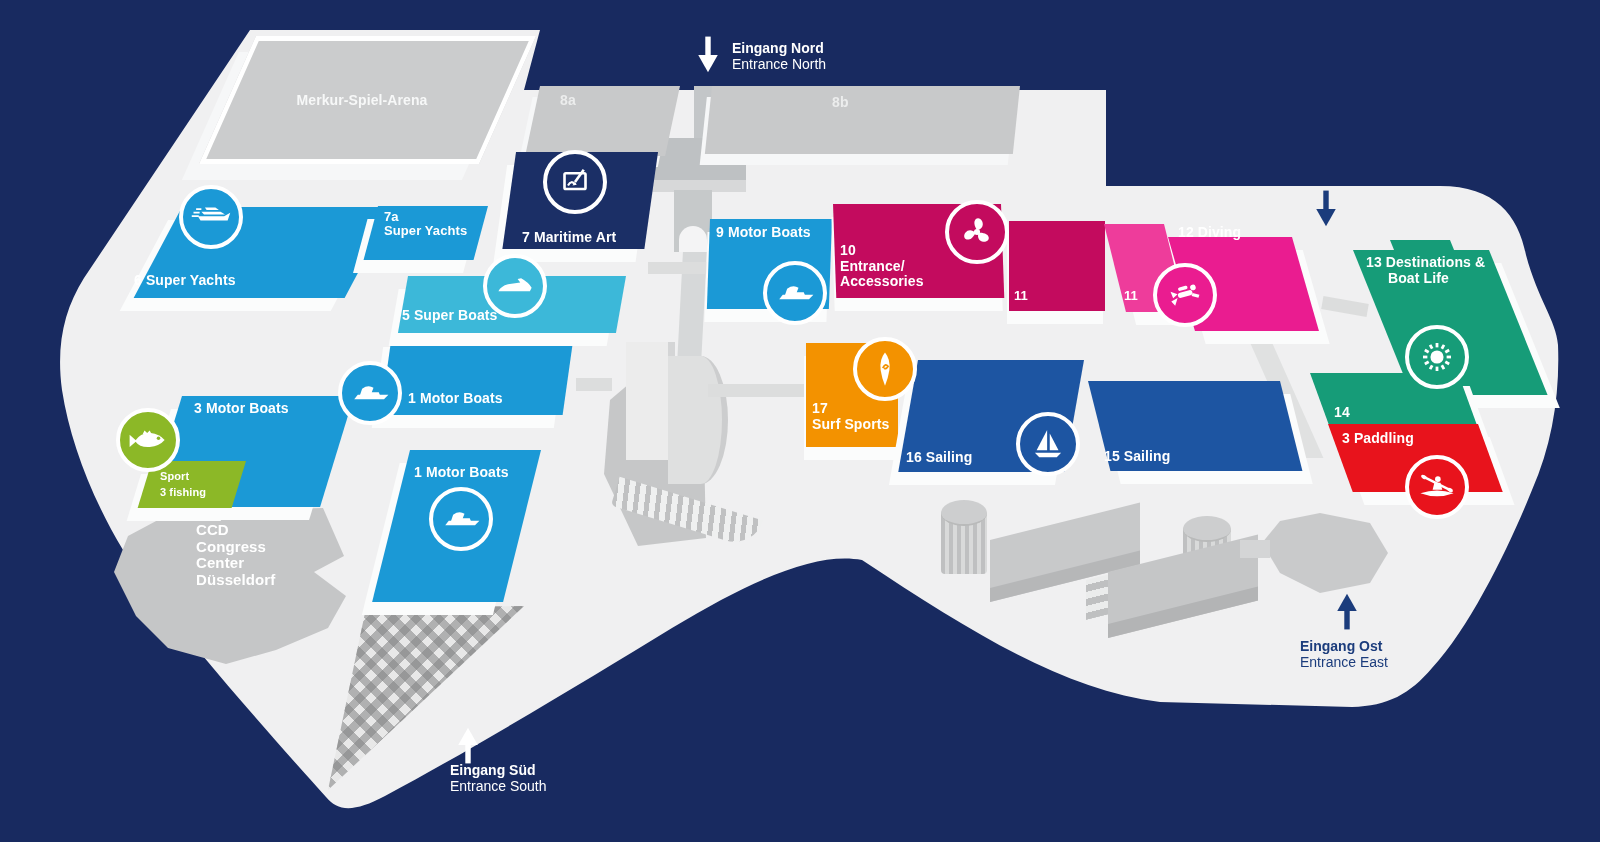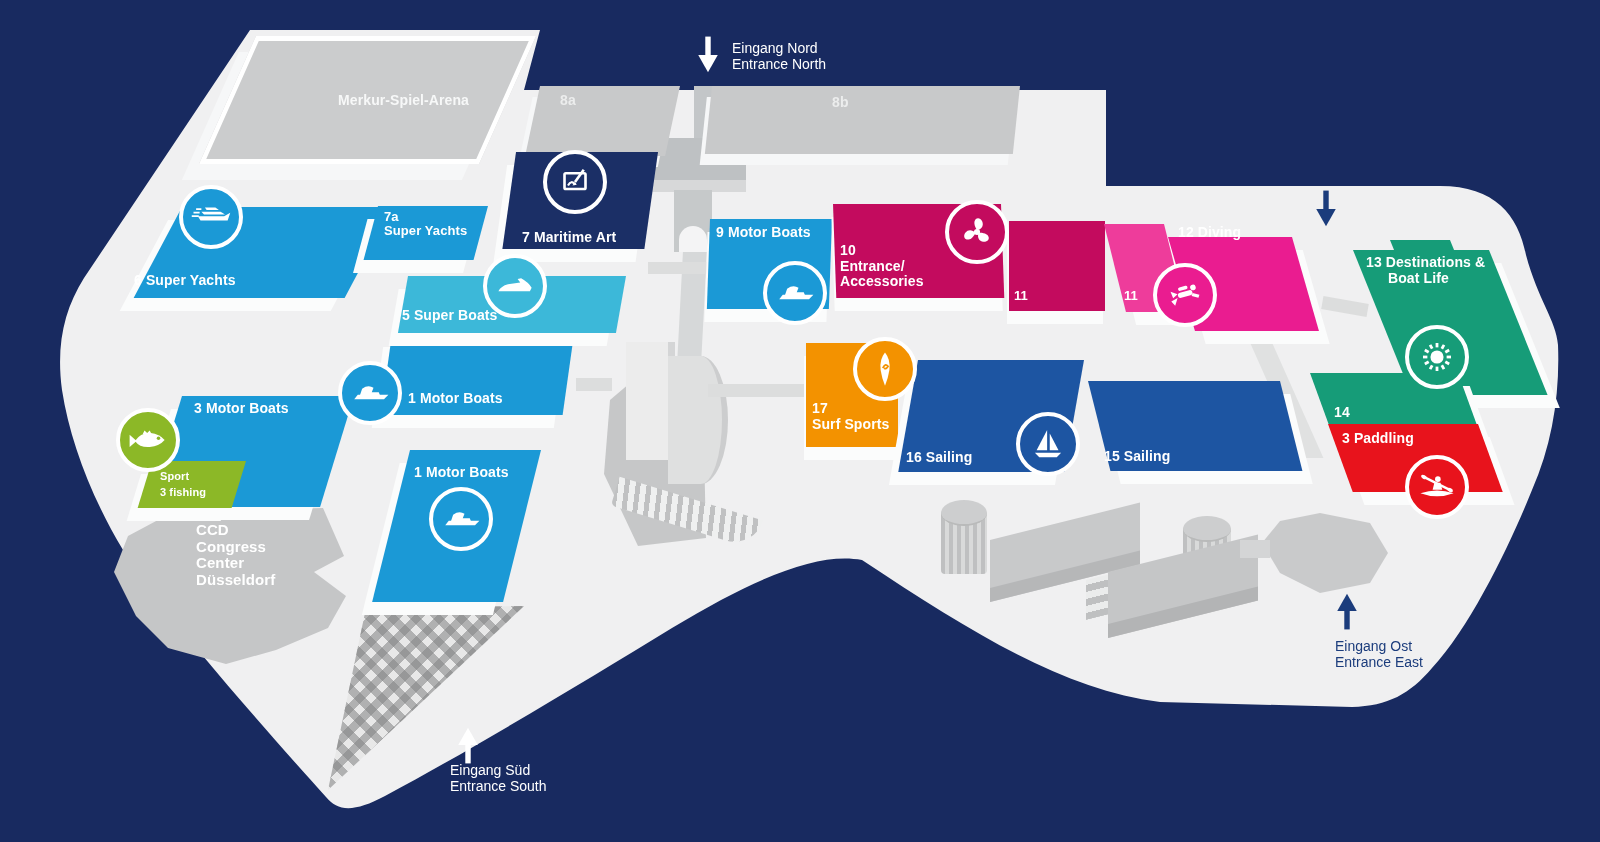--- a/index.html
+++ b/index.html
@@ -80,7 +80,7 @@
   #l15{left:1104px;top:448px}
   
   .ent{position:absolute;z-index:7;font-size:14px;line-height:16px}
-  .ent .de{display:block;font-weight:normal}
+  .ent .de{display:block;font-weight:bold}
   .ent .en{display:block}
   .ent-white{color:#fff}
   .ent-navy{color:#1b3c7c}

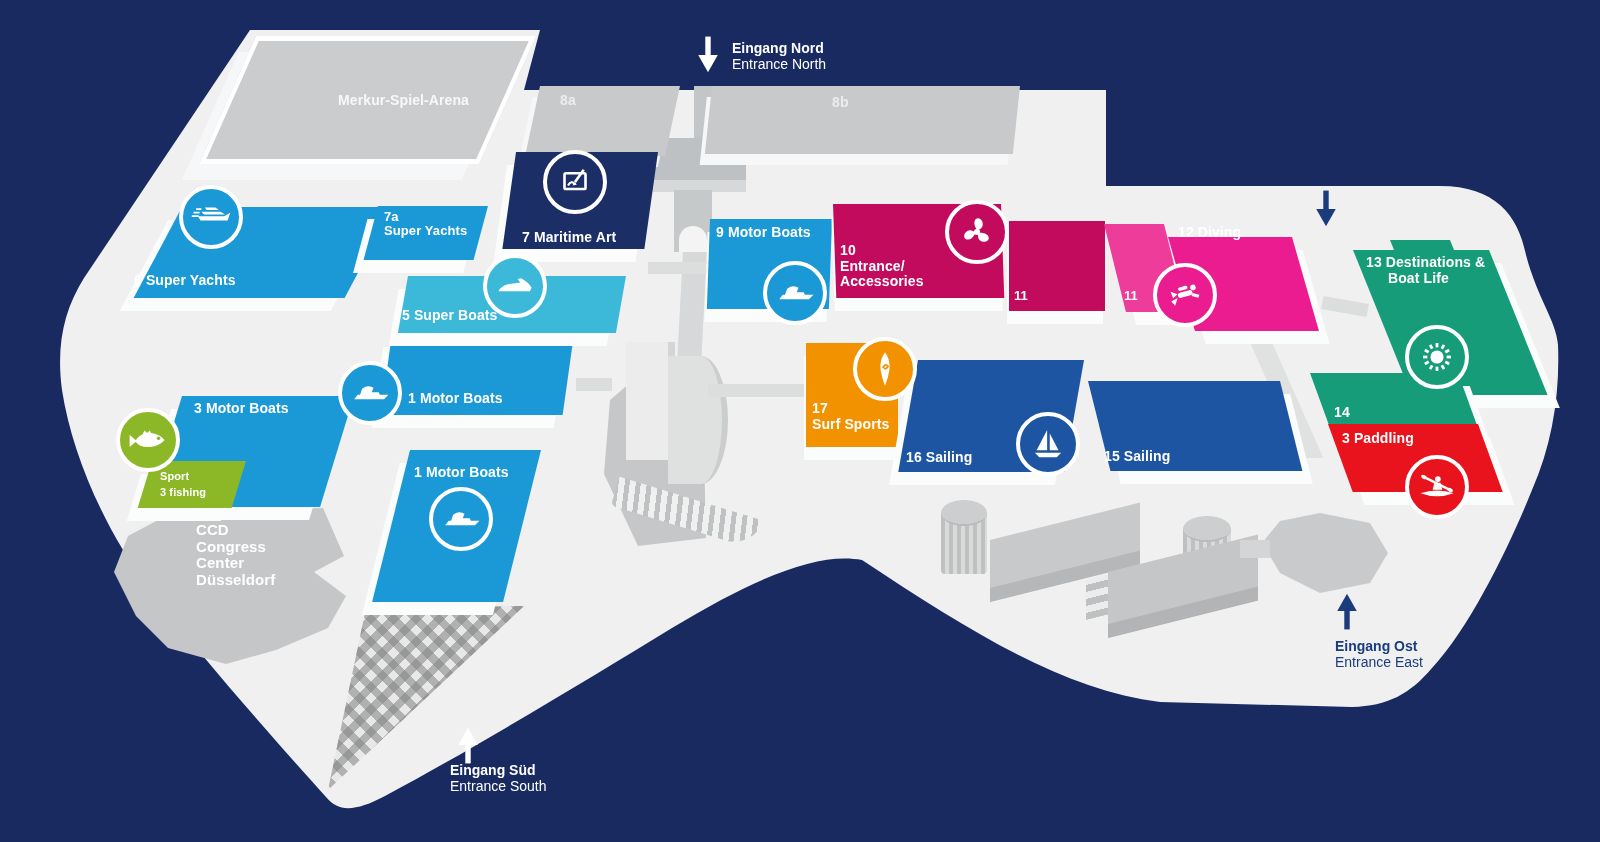--- a/index.html
+++ b/index.html
@@ -55,7 +55,7 @@
   #b14p{left:1405px;top:455px;background:#e8131c}
   #b17{left:853px;top:337px;background:#f39200}
   
-  #l-arena{left:255px;top:92px;width:214px;text-align:right;color:#f7f8f8}
+  #l-arena{left:255px;top:92px;width:214px;text-align:center;color:#f7f8f8}
   #l8a{left:560px;top:92px;color:#eceded}
   #l8b{left:832px;top:94px;color:#eceded}
   #l6{left:134px;top:272px}

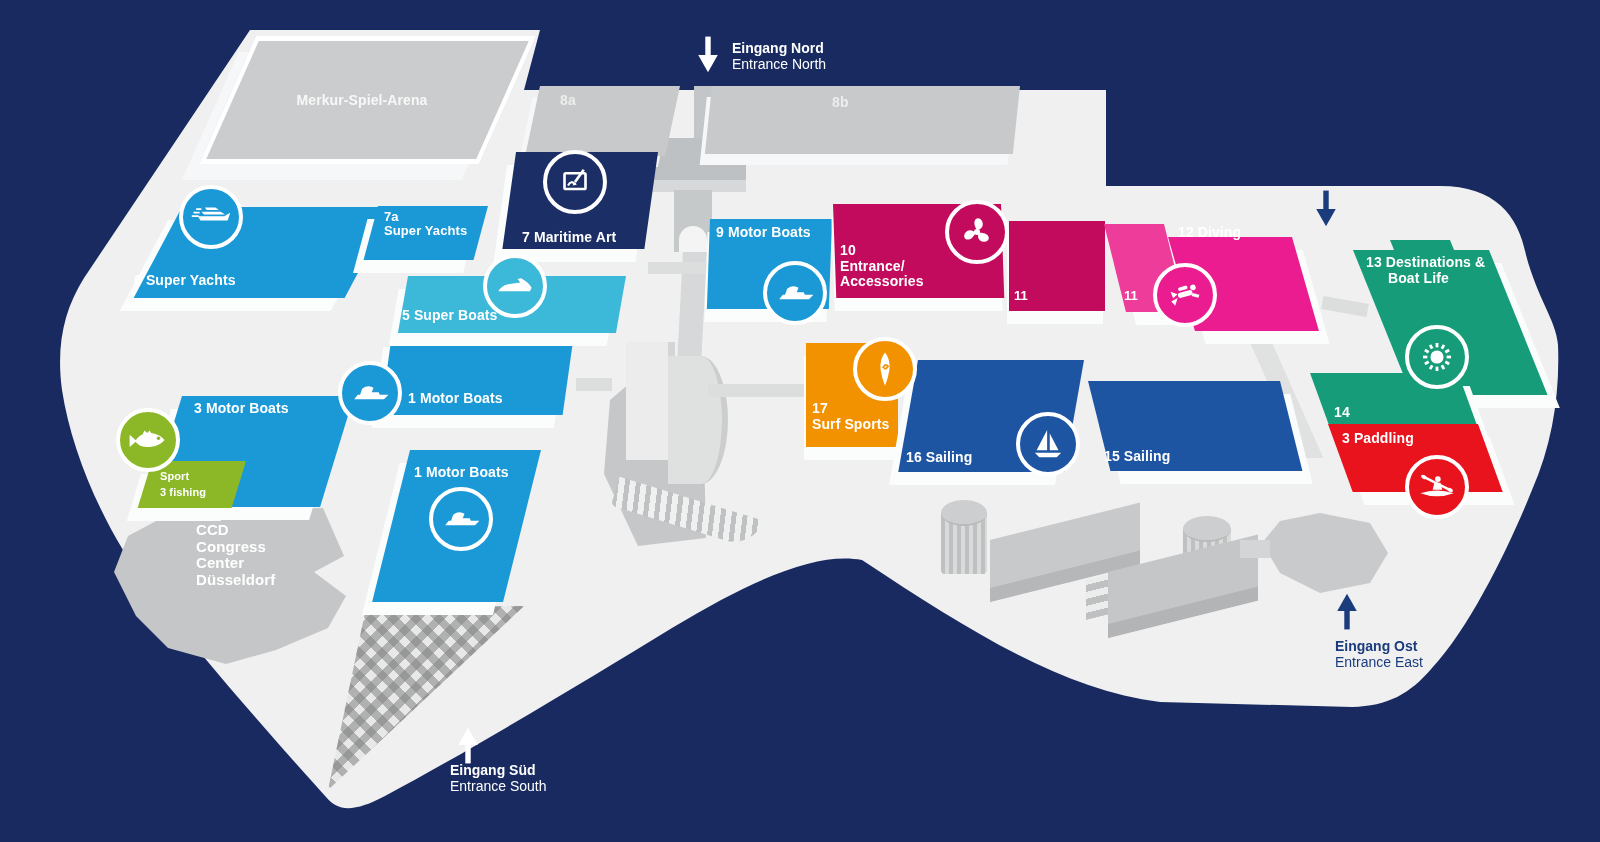--- a/index.html
+++ b/index.html
@@ -86,7 +86,7 @@
   .ent-navy{color:#1b3c7c}
   #ent-north-text{left:732px;top:40px}
   #ent-ne-text{left:1253px;top:106px}
-  #ent-east-text{left:1335px;top:638px}
+  #ent-east-text{left:1300px;top:638px}
   #ent-south-text{left:450px;top:762px}
   .arrow{position:absolute;z-index:7;width:26px;height:38px}
   #arr-north{left:695px;top:36px;color:#fff}

